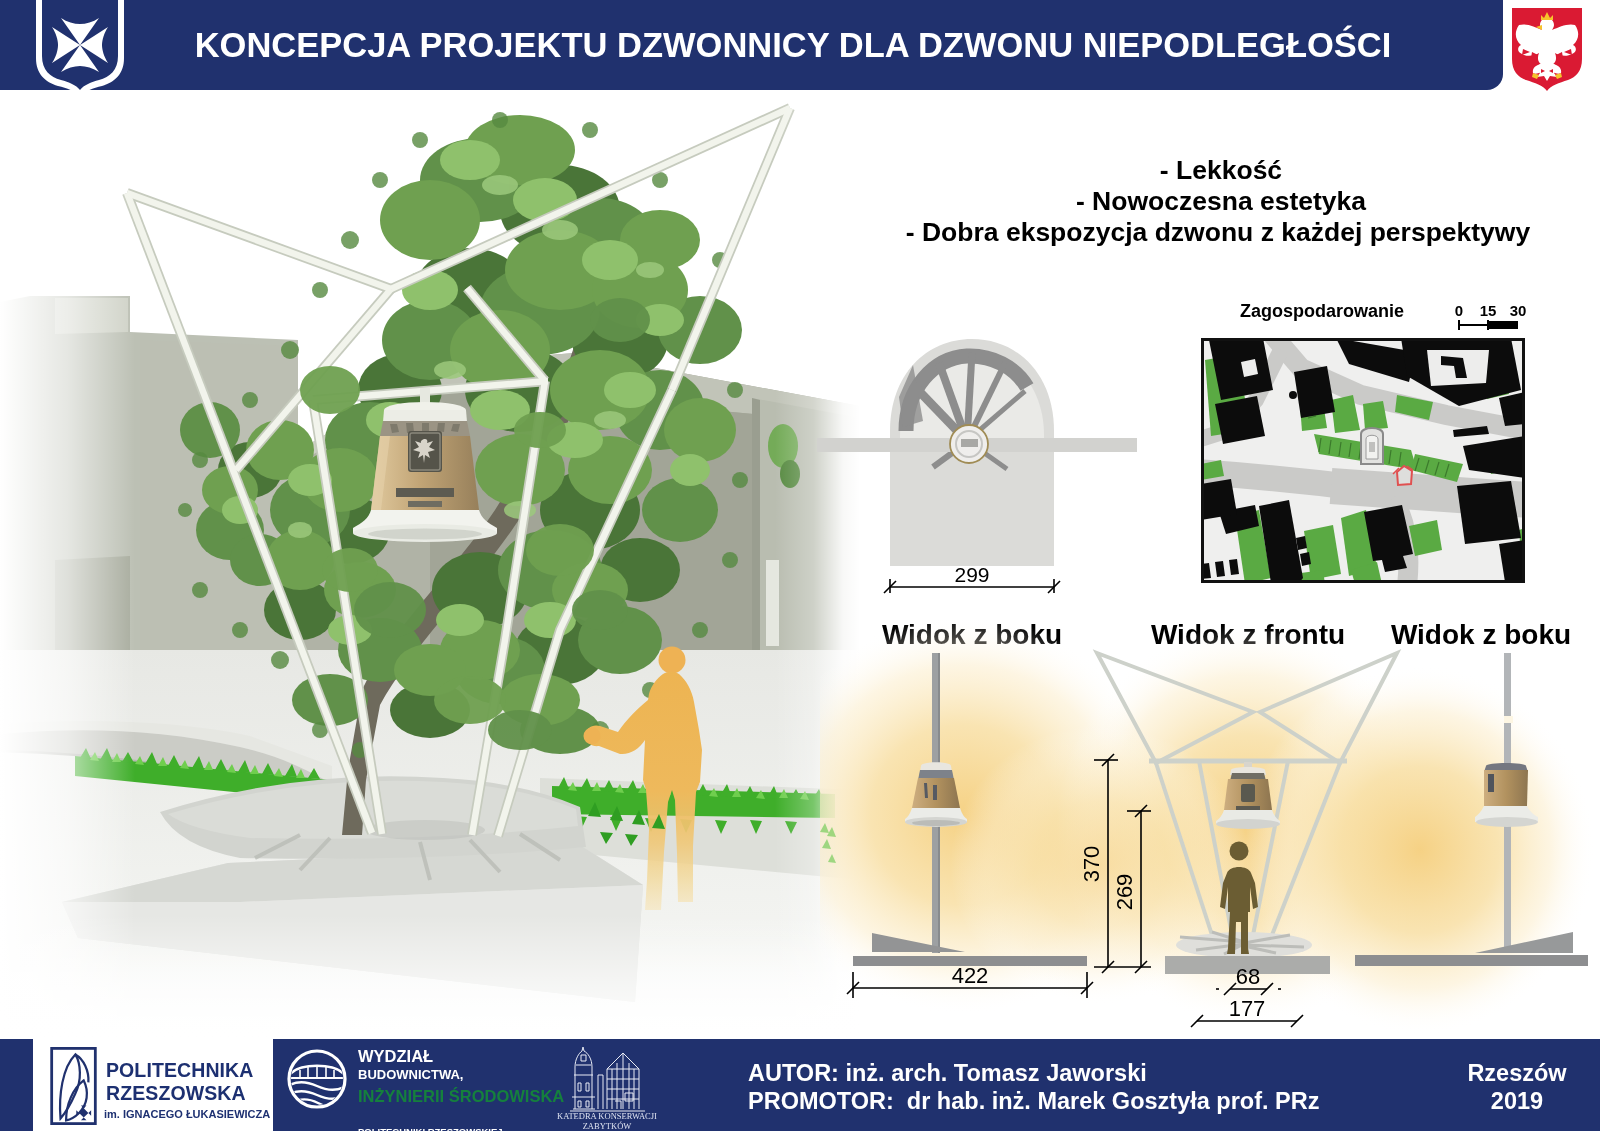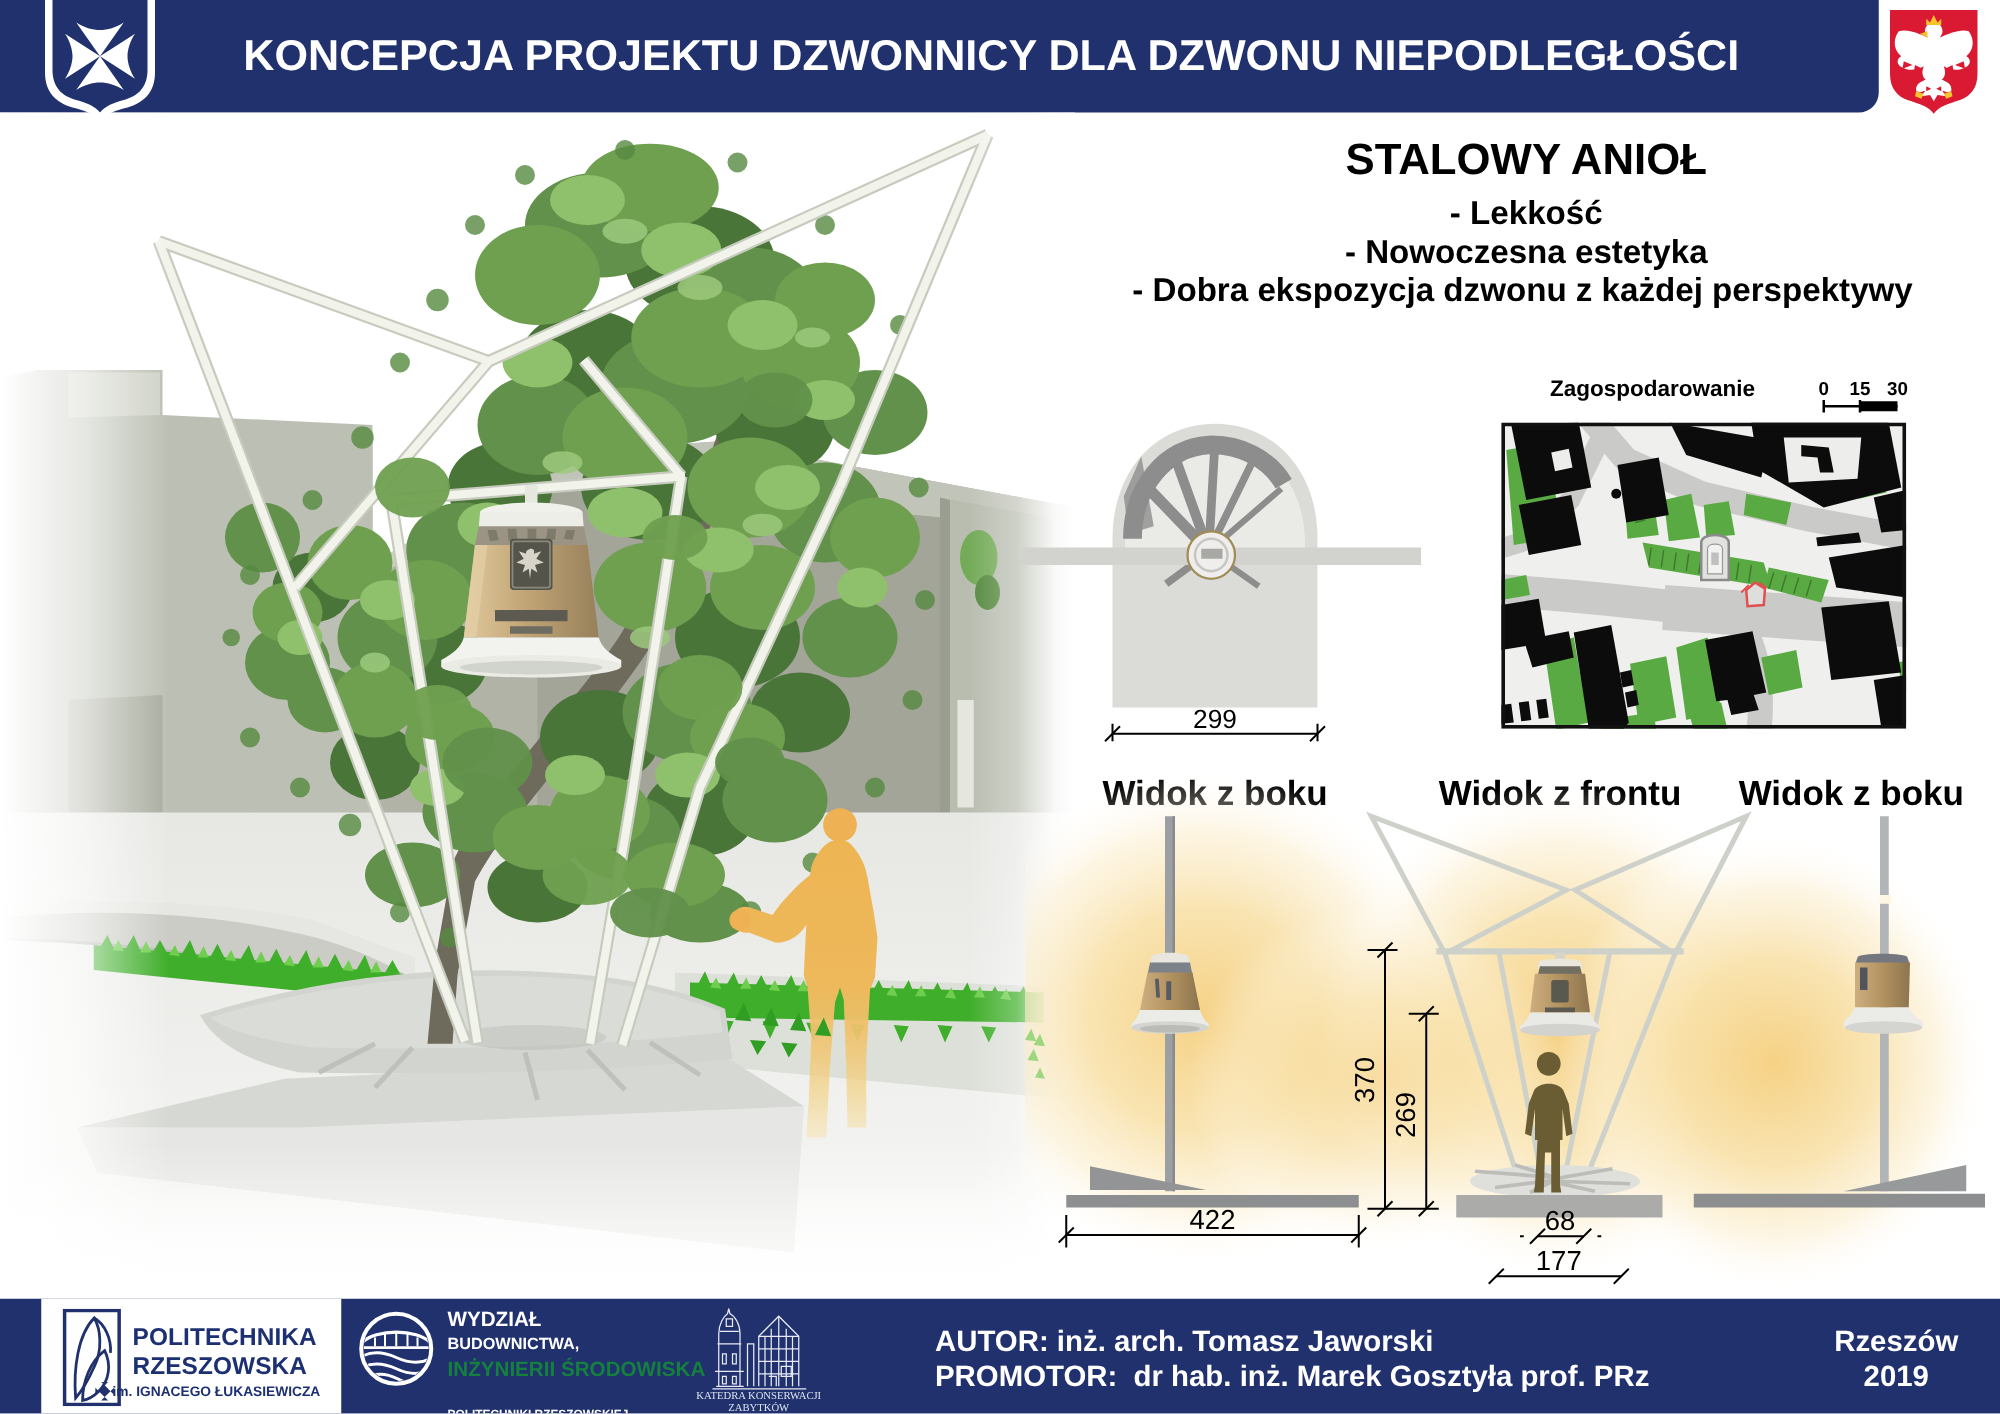--- a/index.html
+++ b/index.html
@@ -320,7 +320,6 @@
 <rect x="0" y="825" width="860" height="125" fill="url(#fadeB)"></rect>
 </svg>
 
-<div class="abs hd" style="left:921px;top:108px;width:600px;text-align:center;font-size:35px;">STALOWY ANIOŁ</div>
 
 <div class="abs hd" style="left:921px;top:155px;width:600px;text-align:center;font-size:26.5px;">- Lekkość</div>
 

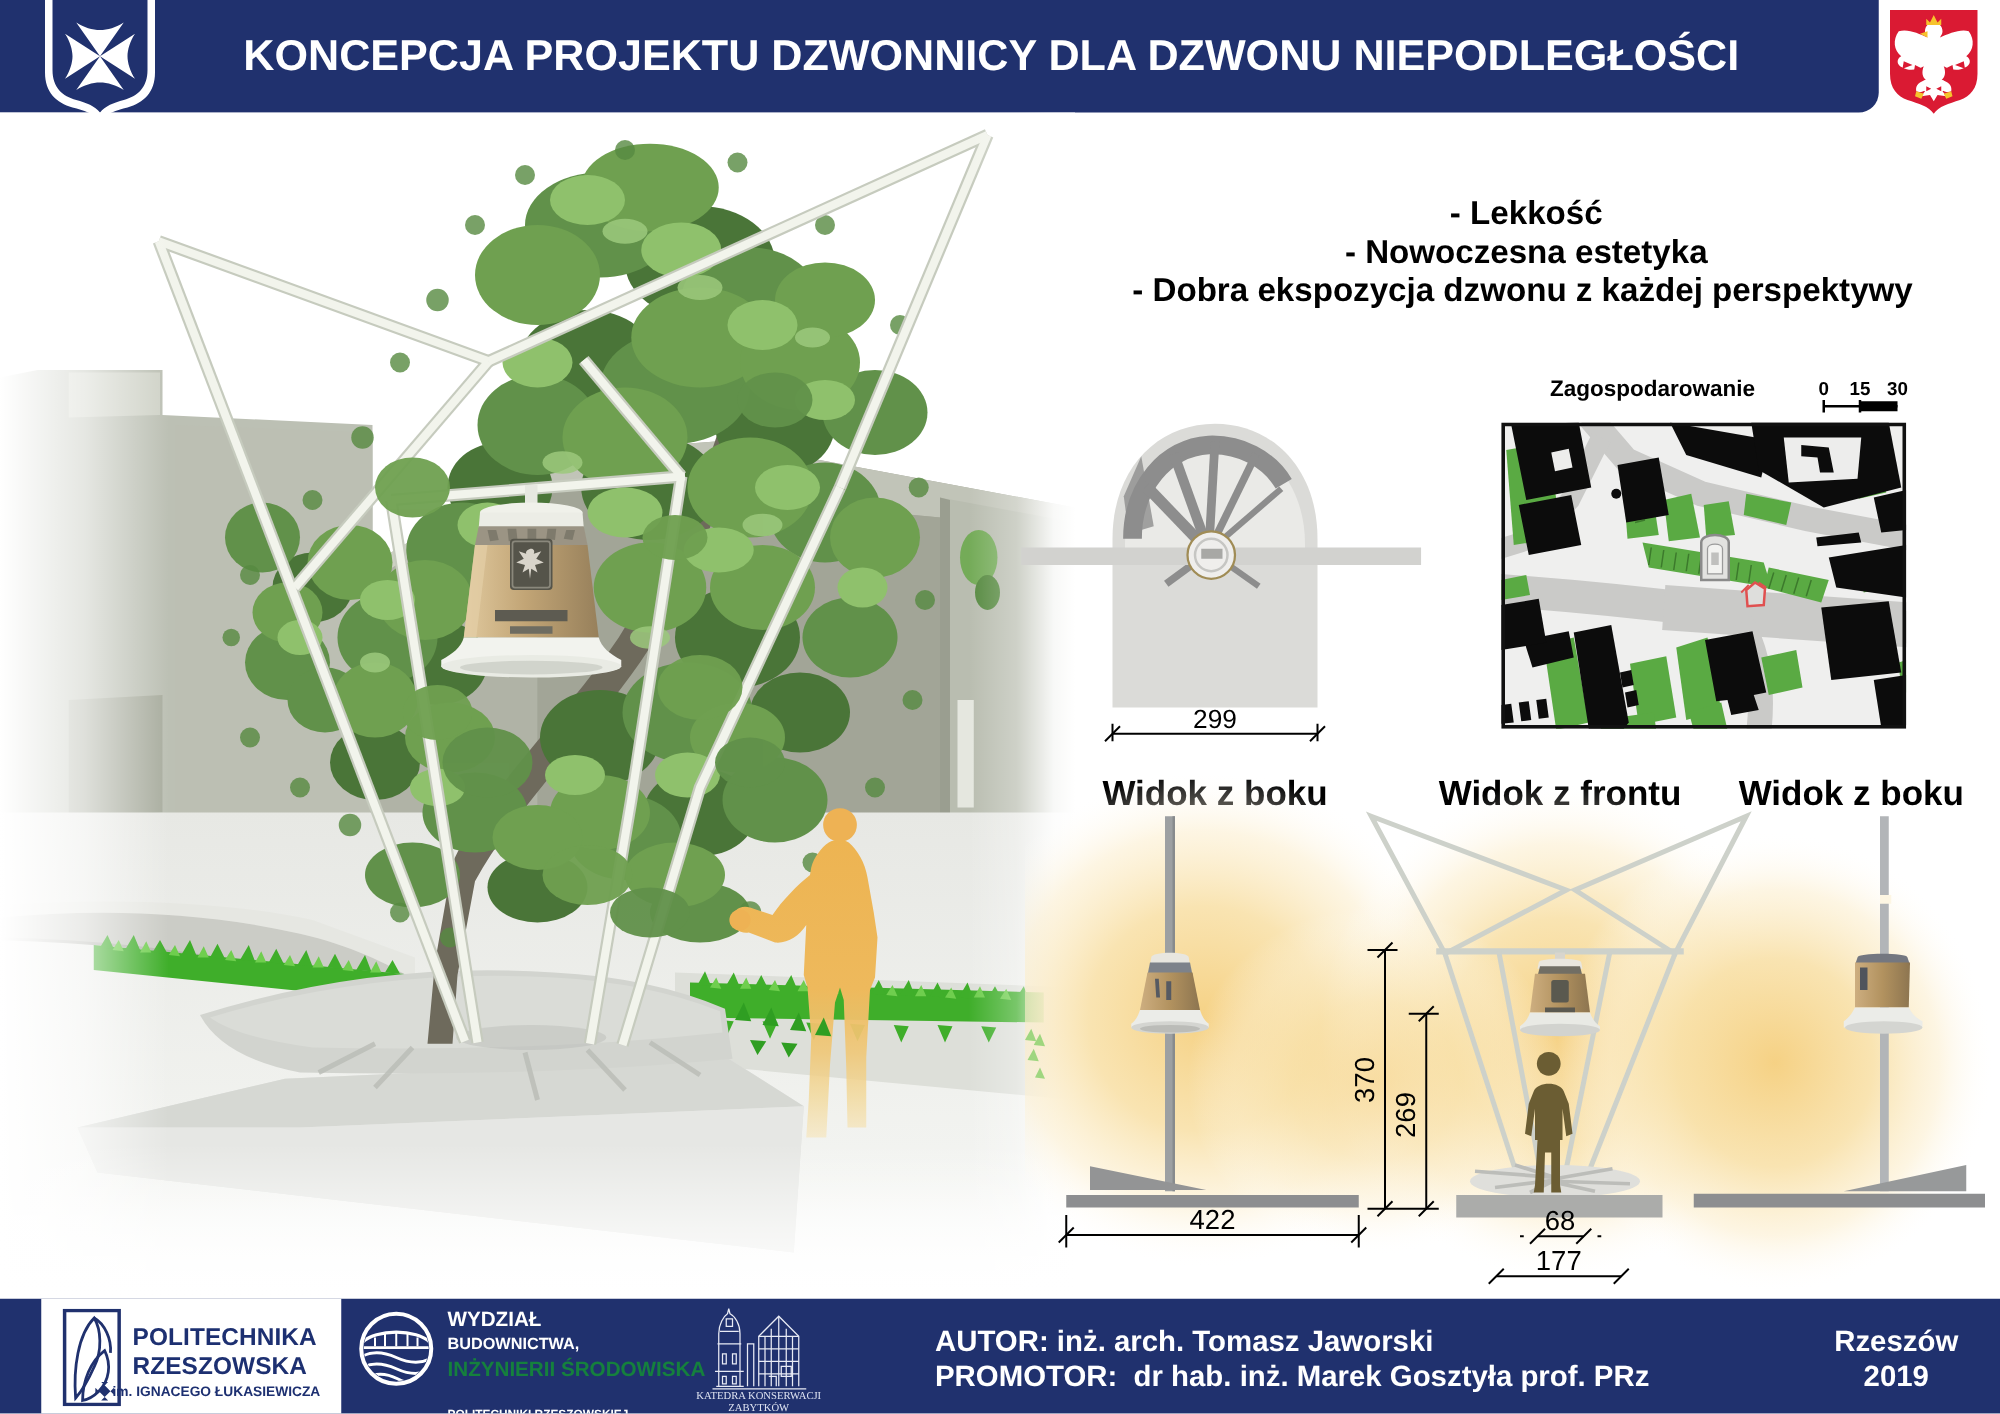--- a/index.html
+++ b/index.html
@@ -583,7 +583,7 @@
 
 <div class="abs" style="left:106px;top:1082px;color:#1d3071;font-weight:bold;font-size:19.5px;letter-spacing:0.1px;">RZESZOWSKA</div>
 
-<div class="abs" style="left:90px;top:1108px;color:#1d3071;font-weight:bold;font-size:11px;">im. IGNACEGO ŁUKASIEWICZA</div>
+<div class="abs" style="left:104px;top:1108px;color:#1d3071;font-weight:bold;font-size:11px;">im. IGNACEGO ŁUKASIEWICZA</div>
 
 <svg class="abs" style="left:286px;top:1048px;" width="62" height="62" viewBox="0 0 62 62">
 <circle cx="31" cy="31" r="28" fill="none" stroke="#fff" stroke-width="3.2"></circle>

